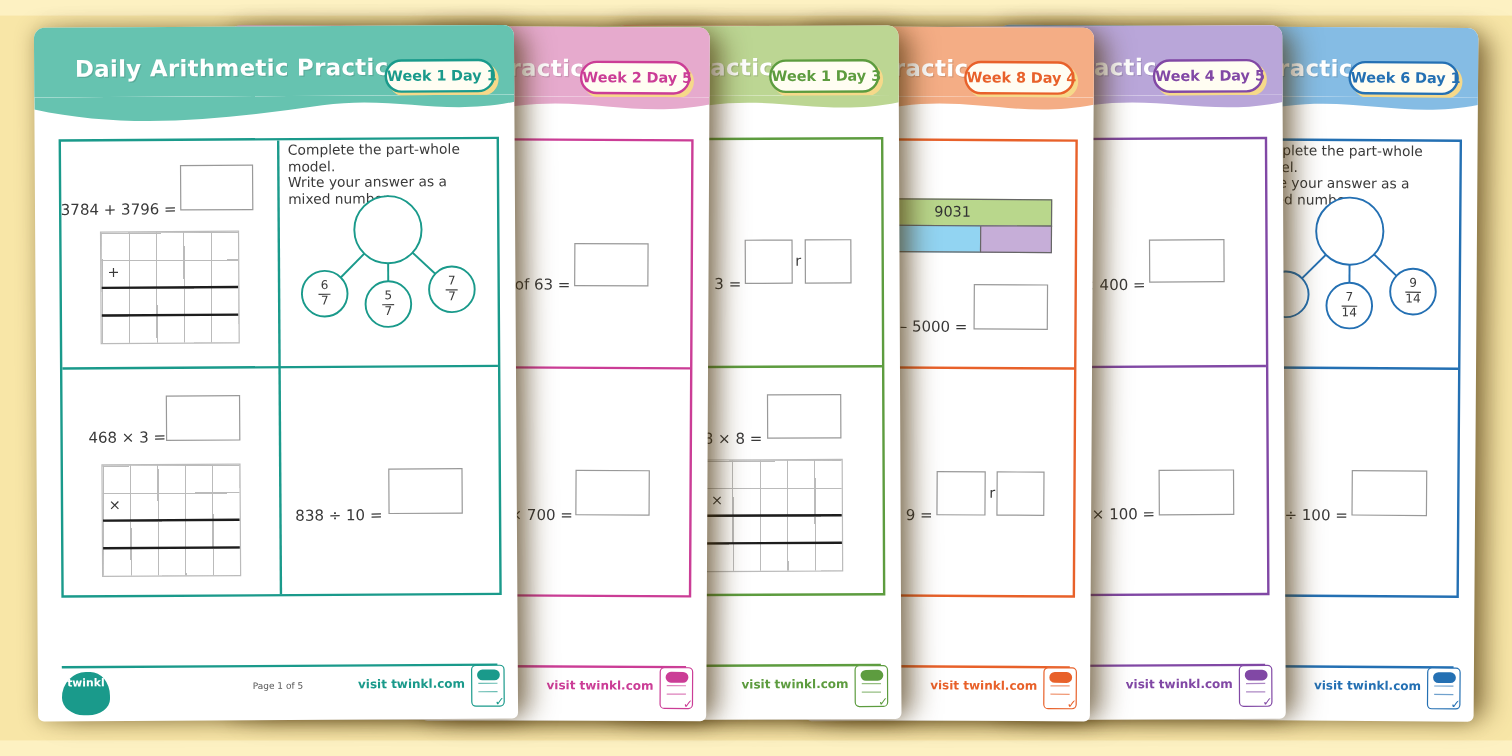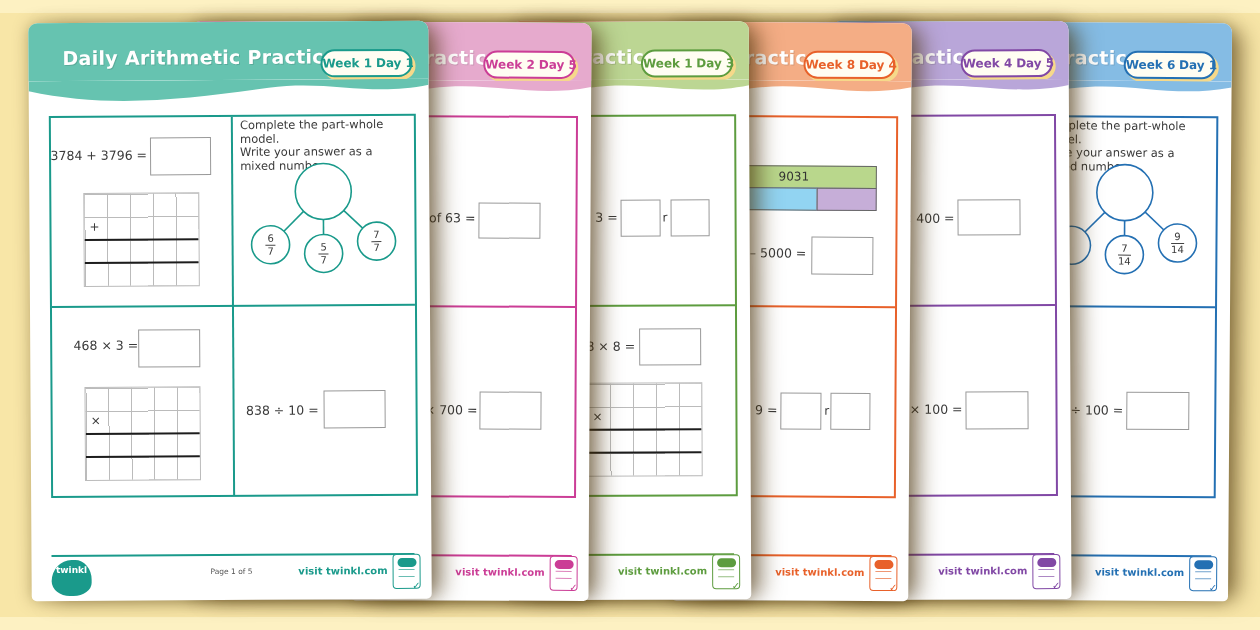--- a/index.html
+++ b/index.html
@@ -24,7 +24,7 @@
   .vdiv{position:absolute;left:180px;top:0;bottom:0;width:2px;background:var(--ac);}
   .hdiv{position:absolute;left:0;right:0;top:188px;height:2px;background:var(--ac);}
 
-  .q{position:absolute;font-size:12.5px;line-height:14px;color:#3a3a3a;white-space:nowrap;}
+  .q{position:absolute;font-size:12.5px;line-height:14px;color:#3a3a3a;white-space:nowrap;margin-top:19px;}
   .abox{position:absolute;border:1px solid #999;background:#fff;}
   .rlbl{position:absolute;font-size:12px;color:#3a3a3a;}
 

